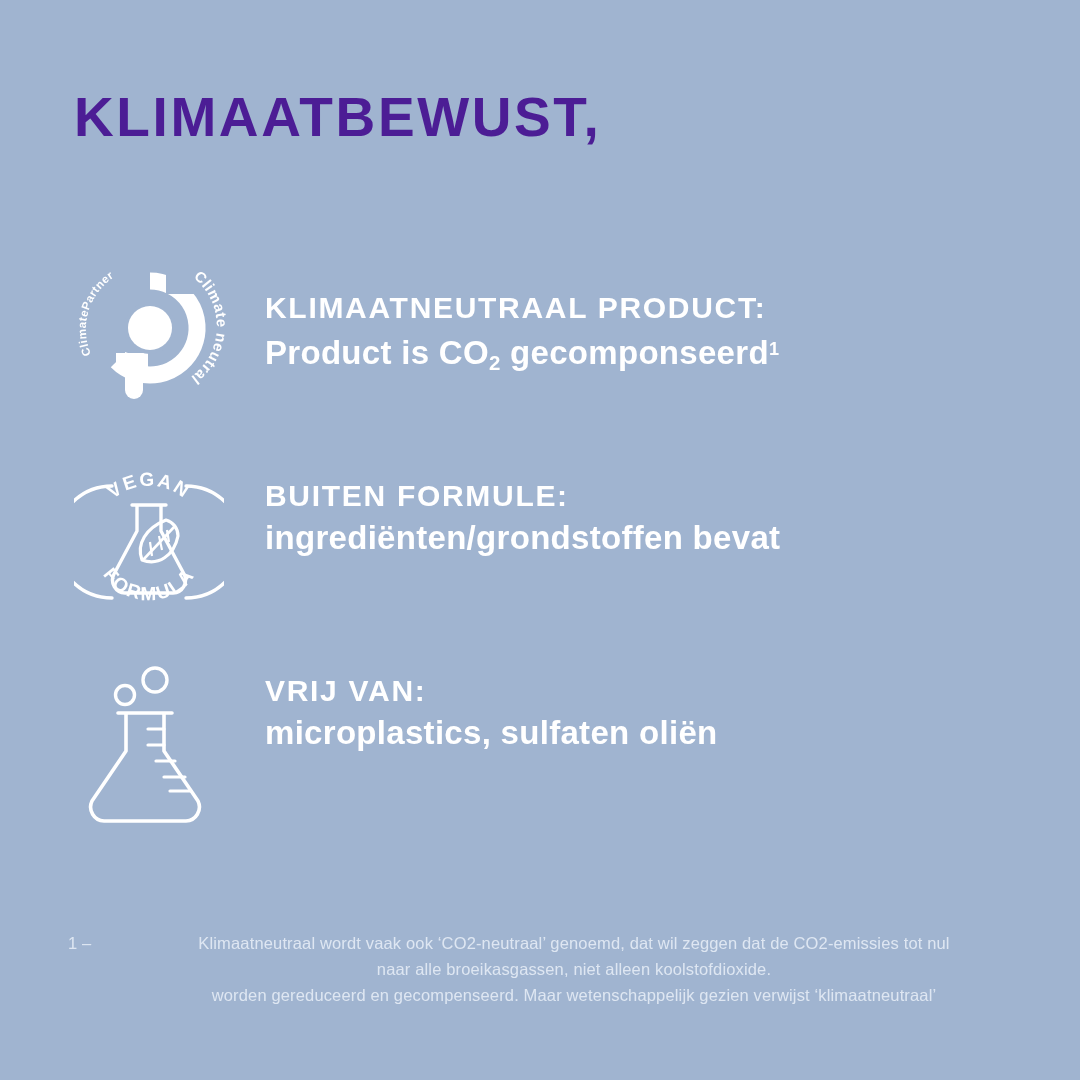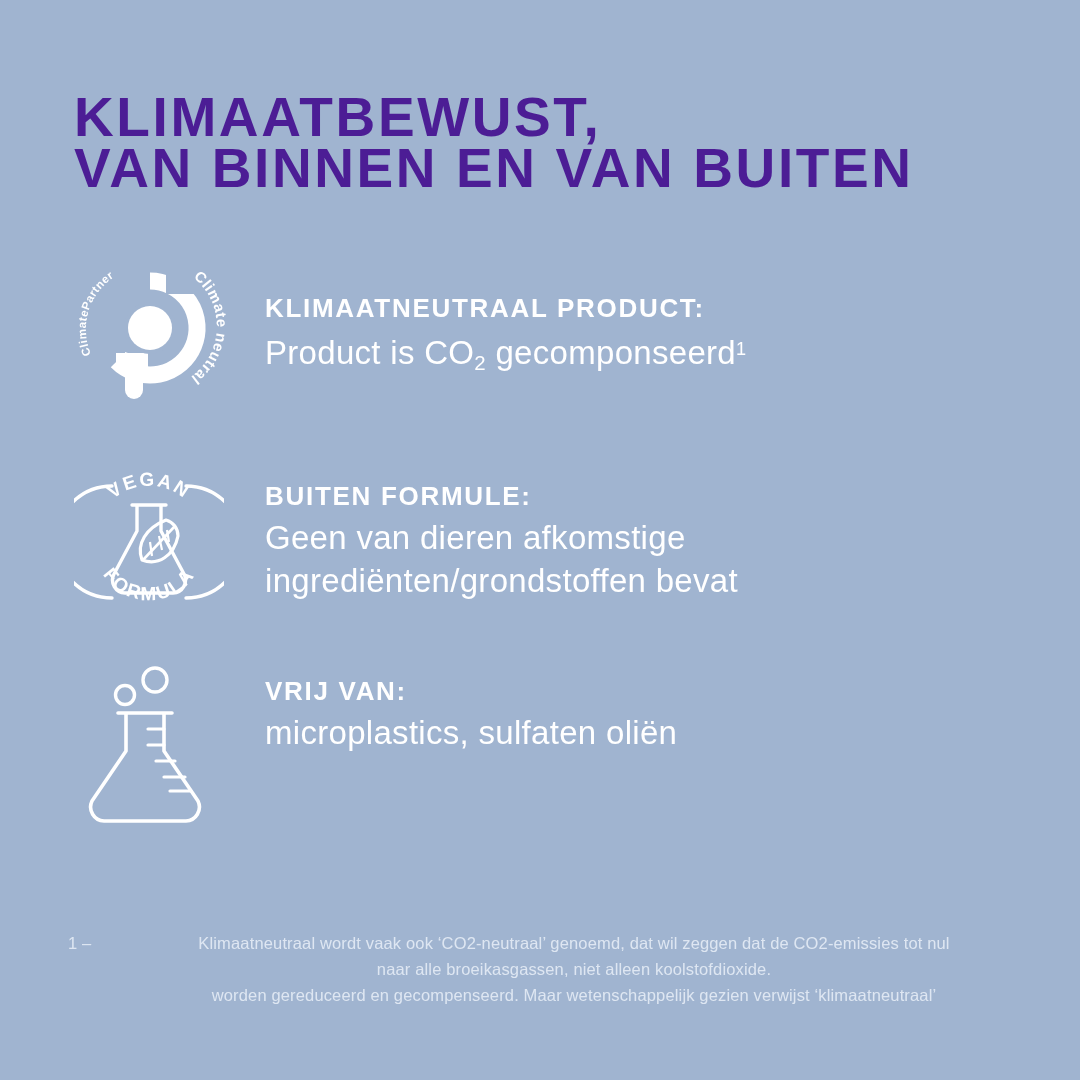--- a/index.html
+++ b/index.html
@@ -122,7 +122,6 @@
 
 <div id="headline">
   <span class="hl-line">KLIMAATBEWUST,</span>
-  <span class="hl-line">VAN BINNEN EN VAN BUITEN</span>
 </div>
 
 <div id="features">

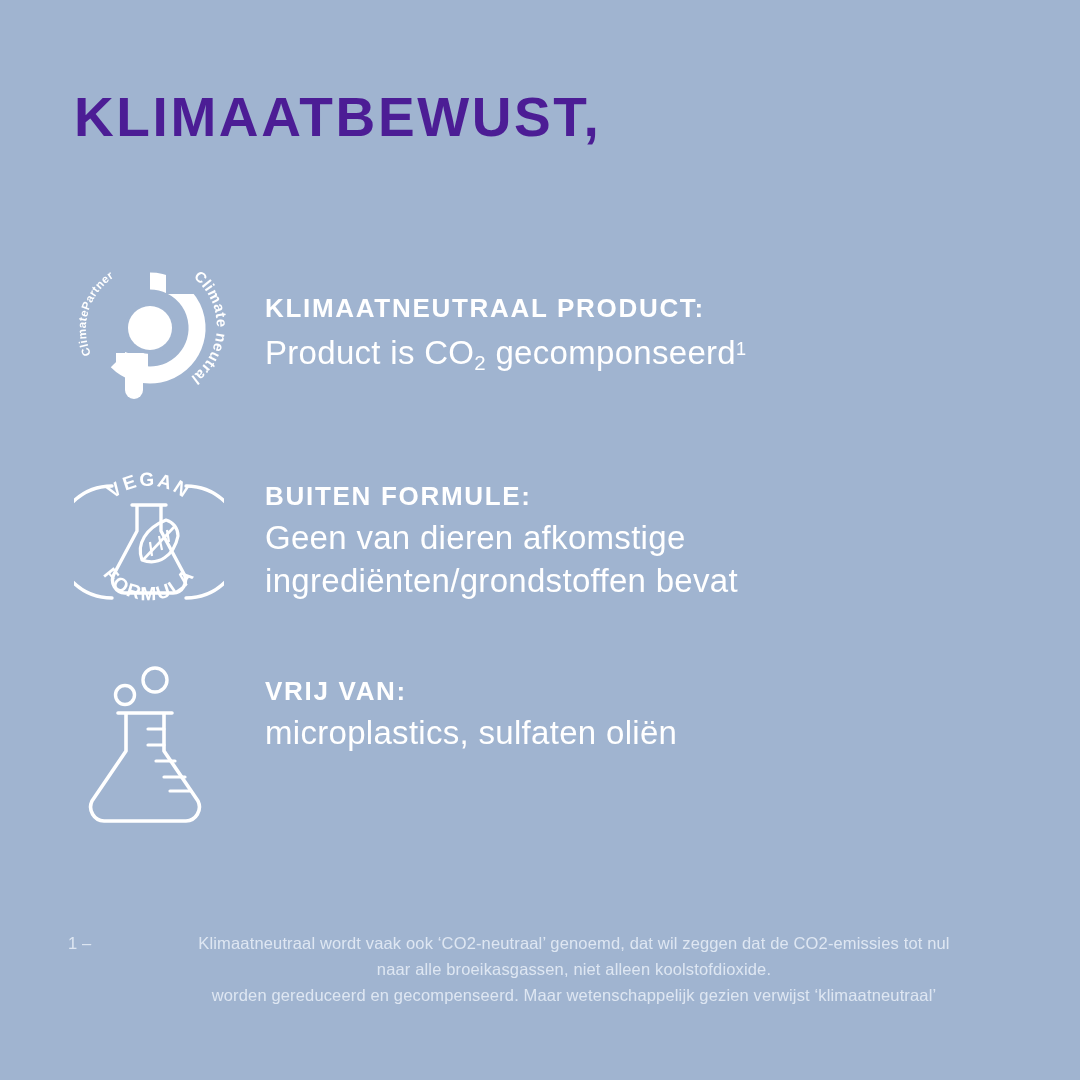--- a/index.html
+++ b/index.html
@@ -61,7 +61,7 @@
   }
   .ftitle {
     display: block;
-    font-size: 26px;
+    font-size: 30px;
     line-height: 40px;
     font-weight: 600;
     letter-spacing: 1.7px;

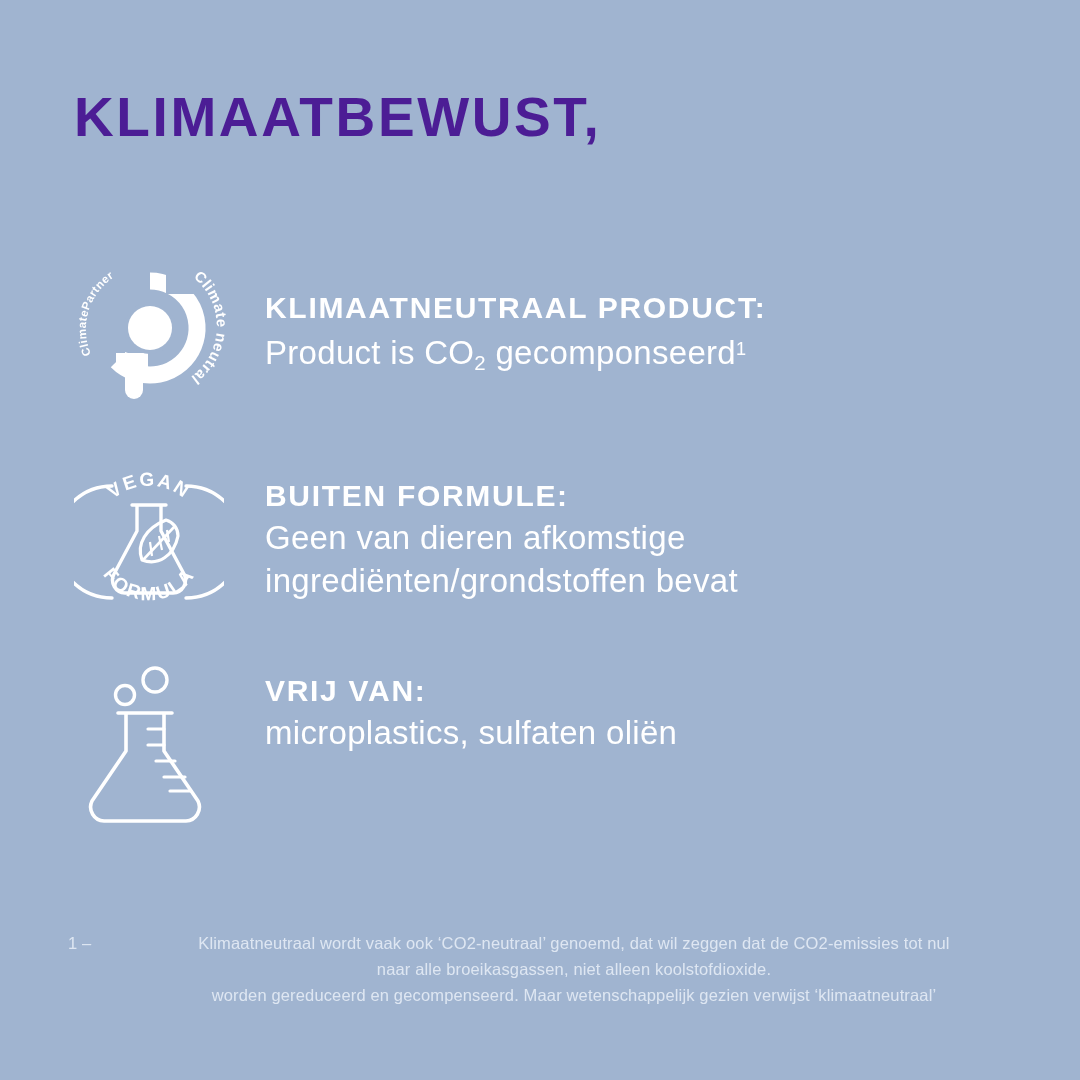--- a/index.html
+++ b/index.html
@@ -71,7 +71,7 @@
     display: block;
     font-size: 33px;
     line-height: 43px;
-    font-weight: 400;
+    font-weight: 700;
     letter-spacing: 0.3px;
   }
   .fbody .bline { display: block; white-space: nowrap; }

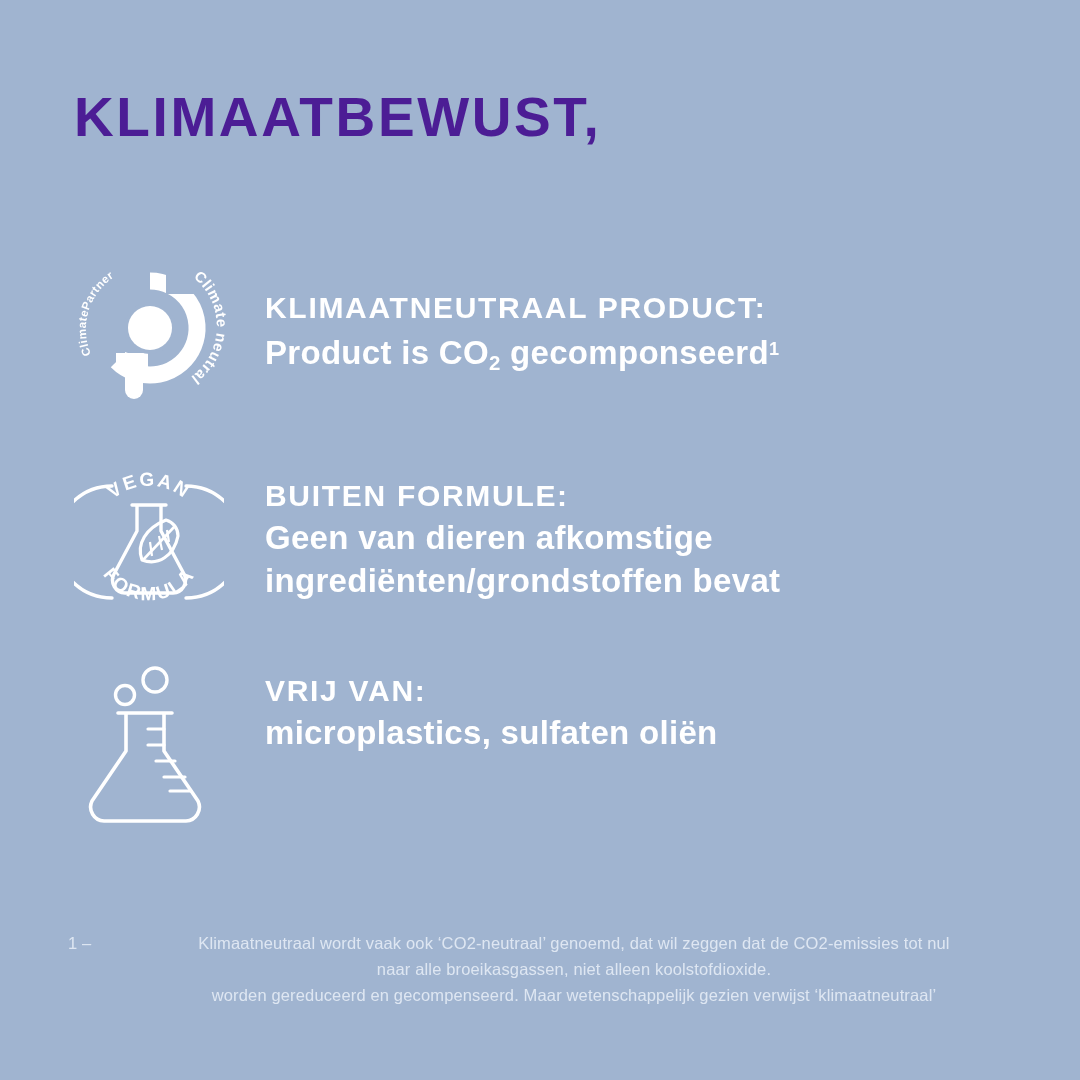--- a/index.html
+++ b/index.html
@@ -189,7 +189,6 @@
     <div class="ftext">
       <span class="ftitle">BUITEN FORMULE:</span>
       <span class="fbody">
-        <span class="bline">Geen van dieren afkomstige</span>
         <span class="bline">ingrediënten/grondstoffen bevat</span>
       </span>
     </div>

